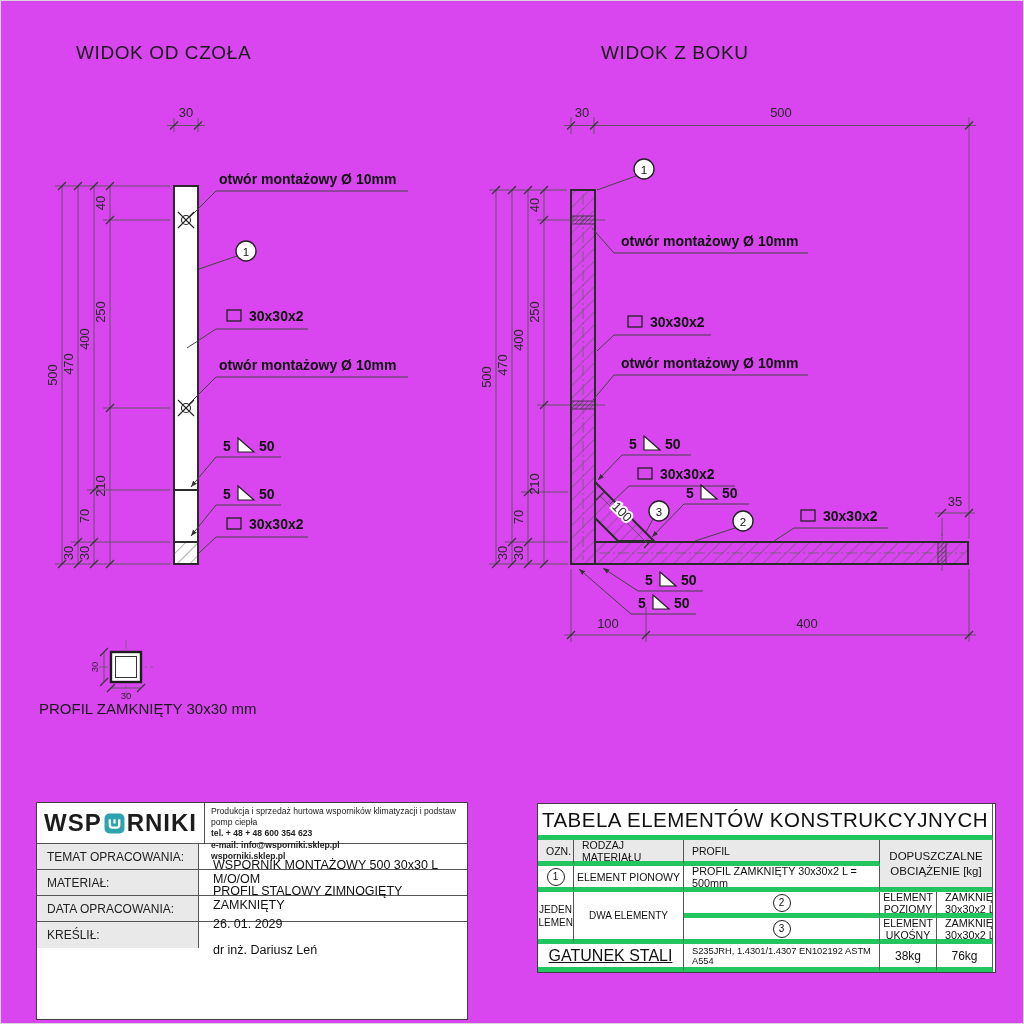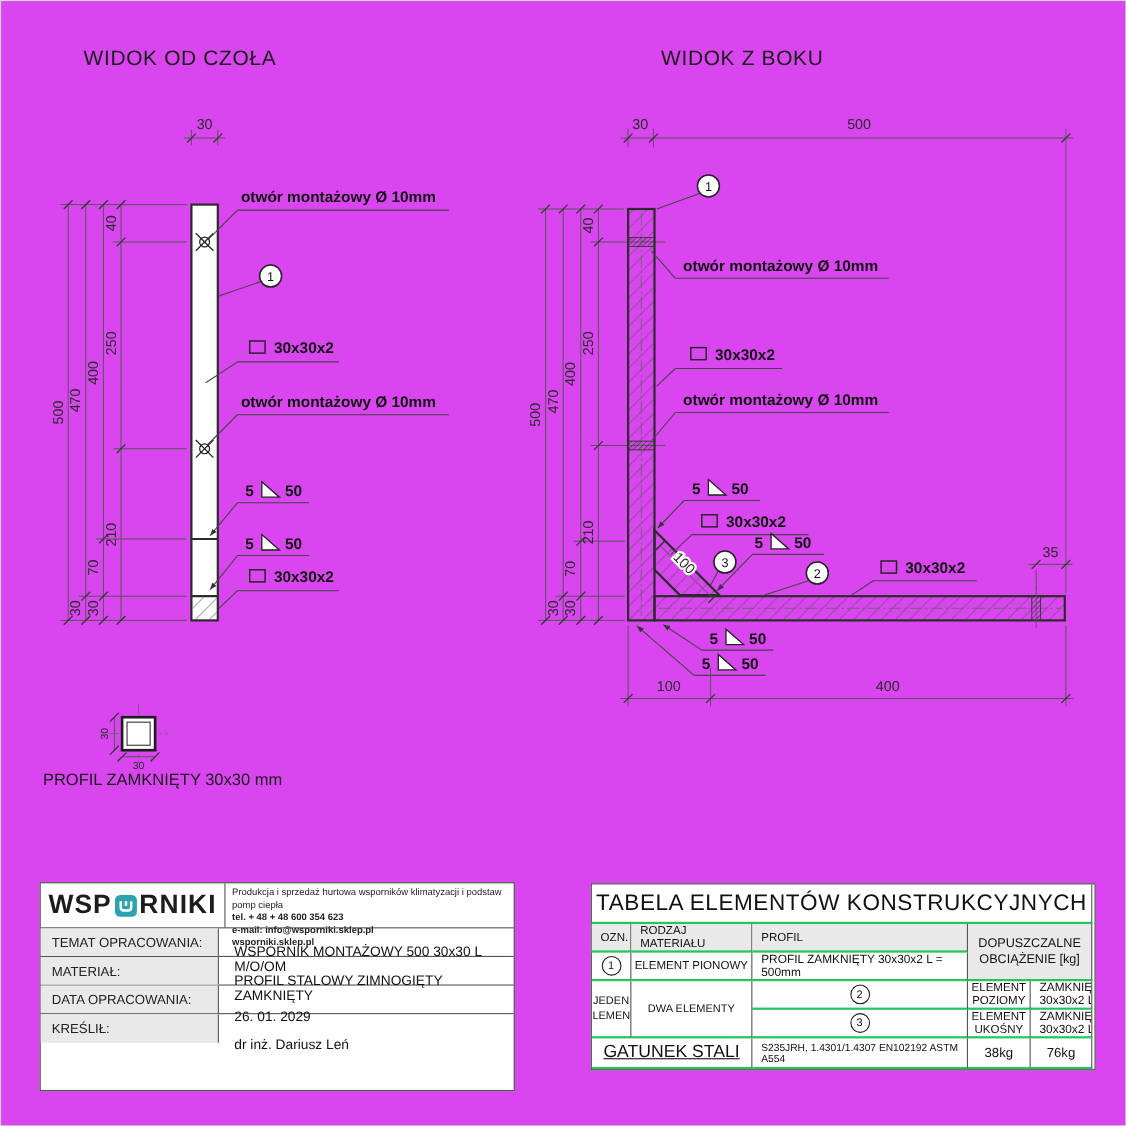--- a/index.html
+++ b/index.html
@@ -13,7 +13,7 @@
   .cap{font-size:15px;fill:#1a1a1a;}
   .halo{paint-order:stroke;stroke:#fff;stroke-width:4px;}
   
-  #title-block{position:absolute;left:35px;top:801px;width:432px;height:190px;border:1.5px solid #3f3f3f;box-sizing:border-box;background:#fff;}
+  #title-block{position:absolute;left:35px;top:801px;width:432px;height:218px;border:1.5px solid #3f3f3f;box-sizing:border-box;background:#fff;}
   .tb-logo-row{display:flex;height:41px;border-bottom:1px solid #555;box-sizing:border-box;}
   .tb-logo-cell{width:168px;border-right:1px solid #555;box-sizing:border-box;display:flex;align-items:center;justify-content:center;gap:1px;}
   .logo-txt{font-size:24px;font-weight:700;letter-spacing:1px;color:#1c1c1c;}

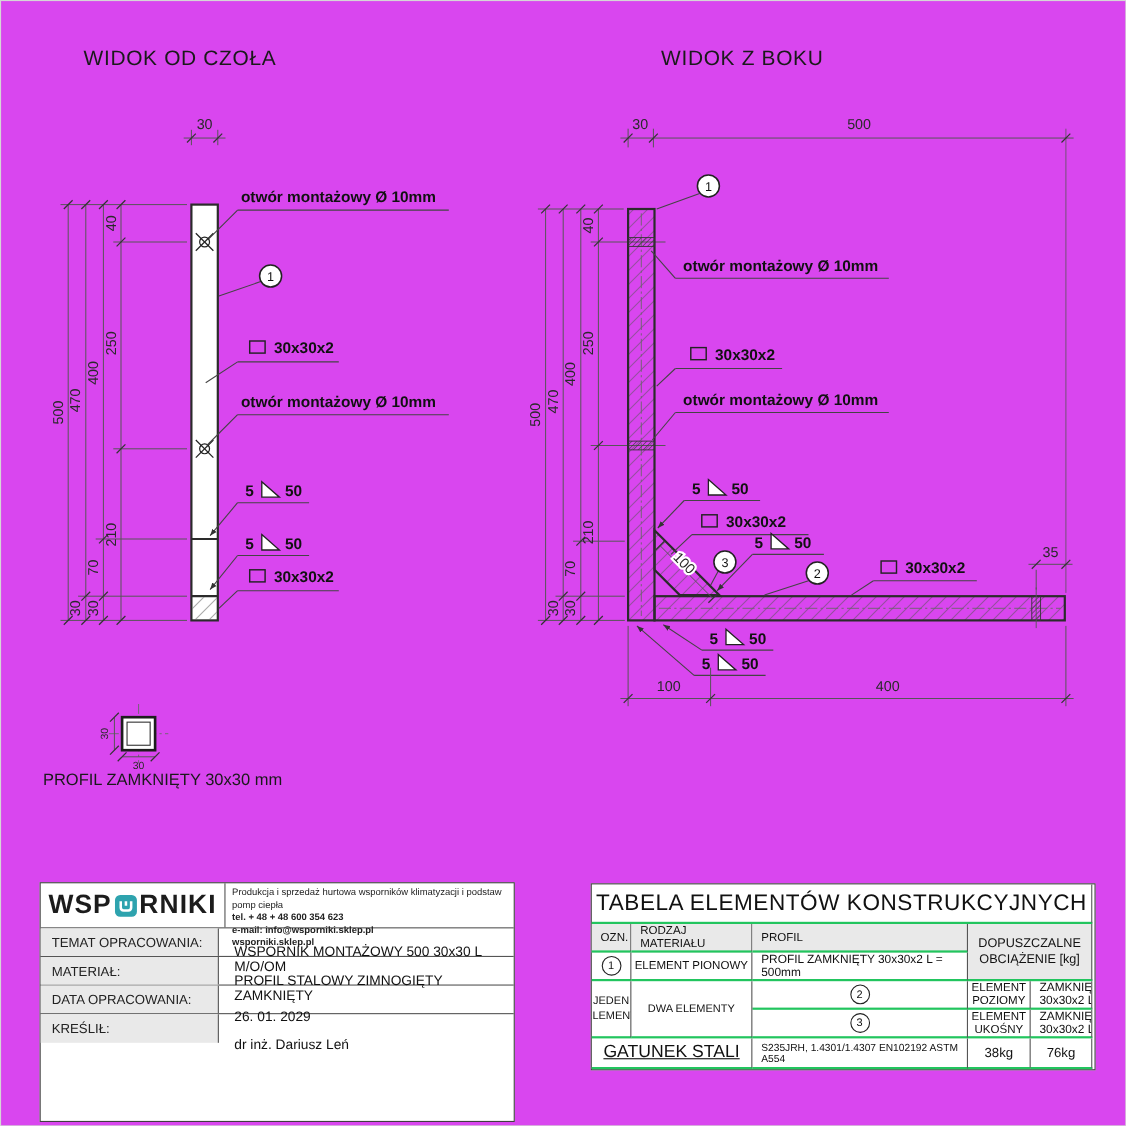--- a/index.html
+++ b/index.html
@@ -26,7 +26,7 @@
   .tb-value{flex:1;display:flex;align-items:center;padding-left:14px;font-size:12.5px;color:#111;margin-top:28px;}
   
   #elements-table{position:absolute;left:536px;top:802px;width:459px;height:170px;border:1.5px solid #3f3f3f;box-sizing:border-box;display:grid;grid-template-columns:36px 110px 196px 57px 56px;grid-template-rows:36px 26px 26px 26px 26px 28px;background:#fff;}
-  .cell{border-right:1px solid #555;border-bottom:2px solid #22c55e;box-sizing:border-box;display:flex;align-items:center;color:#111;overflow:hidden;}
+  .cell{border-right:1px solid #555;border-bottom:5px solid #22c55e;box-sizing:border-box;display:flex;align-items:center;color:#111;overflow:hidden;}
   .c-center{justify-content:center;text-align:center;}
   .c-pad{padding-left:8px;}
   .gray{background:#e9e9e9;}

